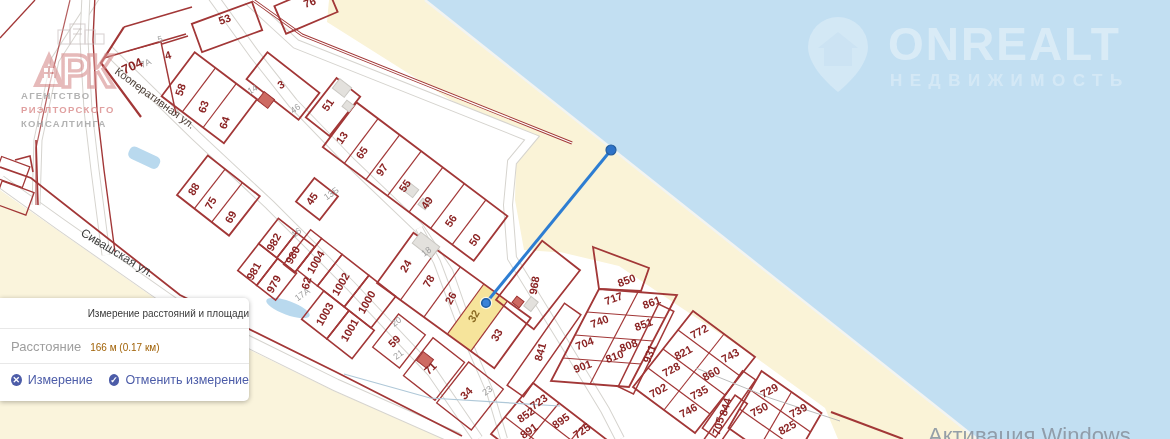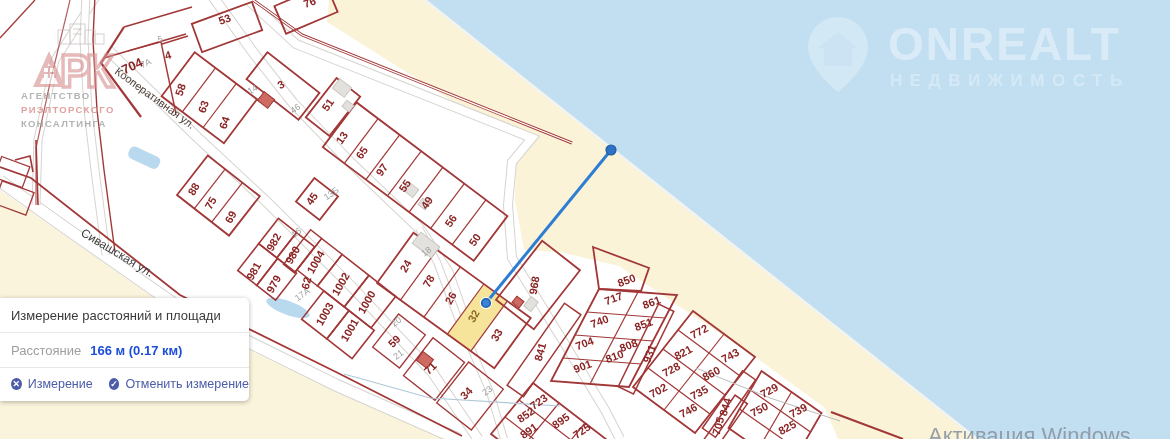--- a/index.html
+++ b/index.html
@@ -6,7 +6,7 @@
 body{width:1170px;height:439px;overflow:hidden;font-family:"Liberation Sans",sans-serif;position:relative;background:#ffffff;}
 #panel{position:absolute;left:0;top:298px;width:249px;height:103px;background:#fff;border-radius:0 5px 5px 0;
 box-shadow:0 1px 5px rgba(0,0,0,0.3);z-index:5;}
-#panel .title{font-size:13px;color:#3a3a3a;padding:10px 0 0 11px;}
+#panel .title{font-size:10px;color:#3a3a3a;padding:10px 0 0 11px;text-align:right;}
 #panel .hr{border-top:1px solid #e8e8e8;margin:9px 0 0 0;}
 #panel .row{font-size:13px;padding:10px 0 0 11px;color:#9e9e9e;}
 #panel .row b{font-weight:bold;color:#1d4ed8;font-size:13px;padding-left:9px;}

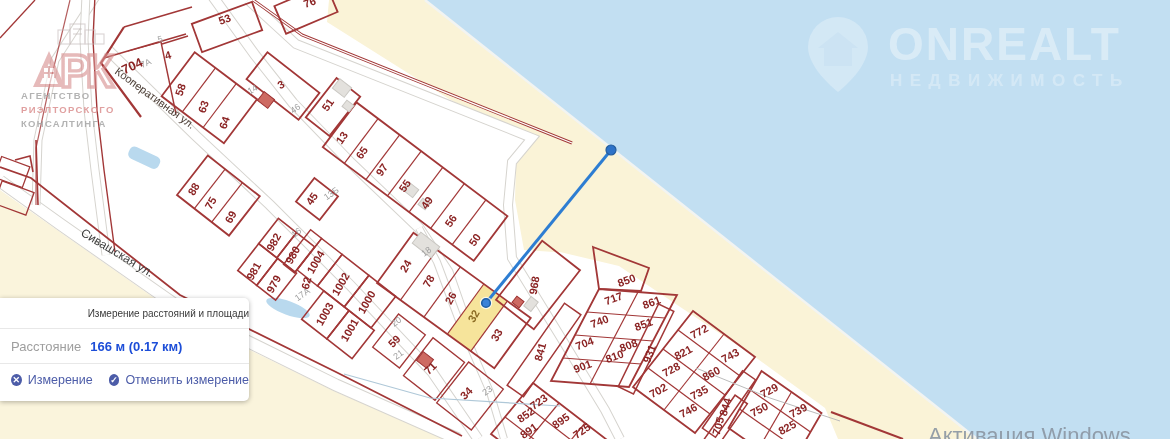--- a/index.html
+++ b/index.html
@@ -9,7 +9,7 @@
 #panel .title{font-size:10px;color:#3a3a3a;padding:10px 0 0 11px;text-align:right;}
 #panel .hr{border-top:1px solid #e8e8e8;margin:9px 0 0 0;}
 #panel .row{font-size:13px;padding:10px 0 0 11px;color:#9e9e9e;}
-#panel .row b{font-weight:bold;color:#1d4ed8;font-size:13px;padding-left:9px;}
+#panel .row b{font-weight:normal;color:#a16207;font-size:10px;padding-left:9px;}
 #panel .btns{display:flex;align-items:center;gap:6px;padding:9px 0 0 11px;font-size:12.5px;color:#4c5ca8;white-space:nowrap;}
 #panel .ic{display:inline-block;width:12px;height:12px;border-radius:50%;background:#4c5ca8;color:#fff;
 font-size:9px;line-height:12px;text-align:center;font-weight:bold;}

